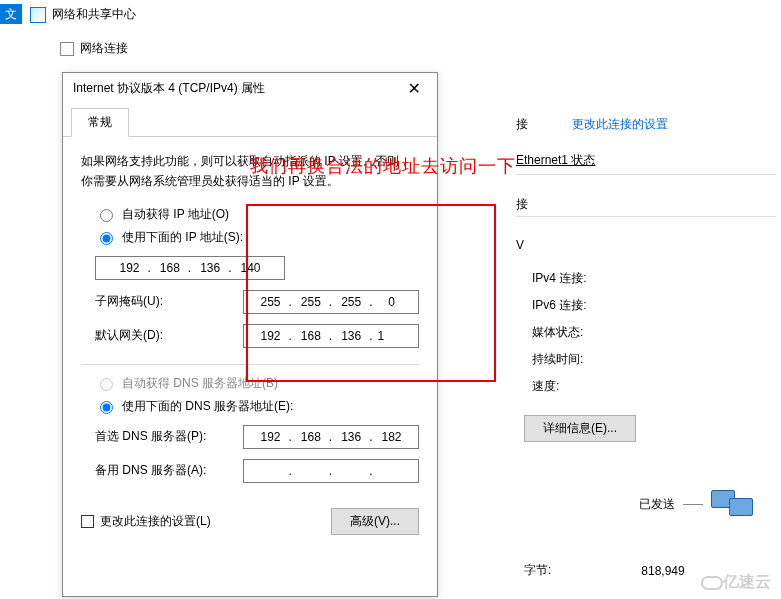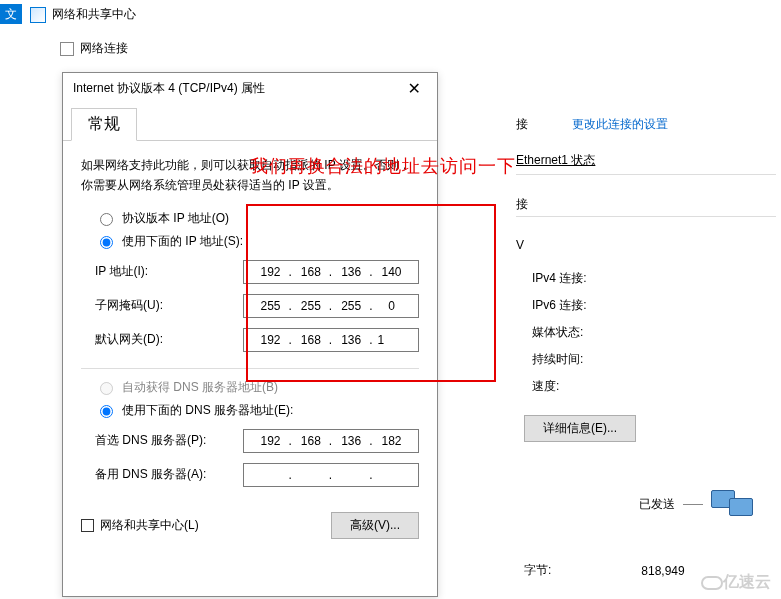--- a/index.html
+++ b/index.html
@@ -81,7 +81,7 @@
     border-bottom: 1px solid #fff;
     margin-bottom: -1px;
     background: #fff;
-    font-size: 16px;
+    font-size: 12px;
   }
   .dialog-body {
     padding: 14px 18px;

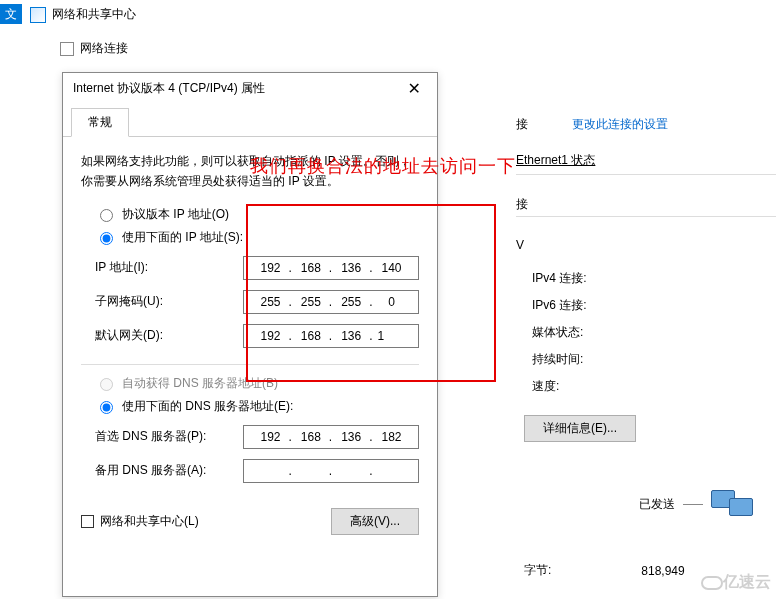--- a/index.html
+++ b/index.html
@@ -322,7 +322,7 @@
     <div class="ip-section">
       <div class="radio-row">
         <input type="radio" class="radio" name="ipmode" style="">
-        <span>协议版本 IP 地址(O)</span>
+        <span>自动获得 IP 地址(O)</span>
       </div>
       <div class="radio-row">
         <input type="radio" class="radio" name="ipmode" checked="" style="">

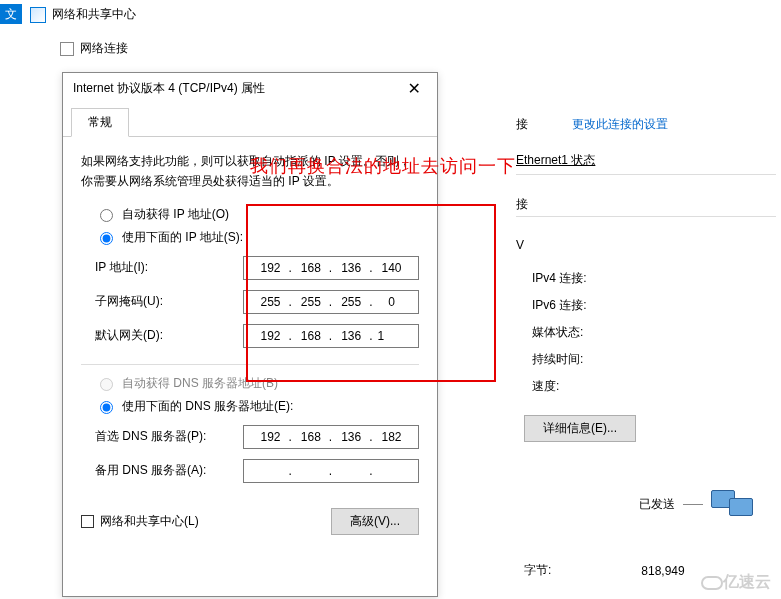--- a/index.html
+++ b/index.html
@@ -330,7 +330,6 @@
       </div>
 
       <div class="field-row">
-        <span class="field-label">IP 地址(I):</span>
         <div class="ip-input">
           <input class="ip-octet" value="192" style="">
             <span class="ip-dot">.</span>

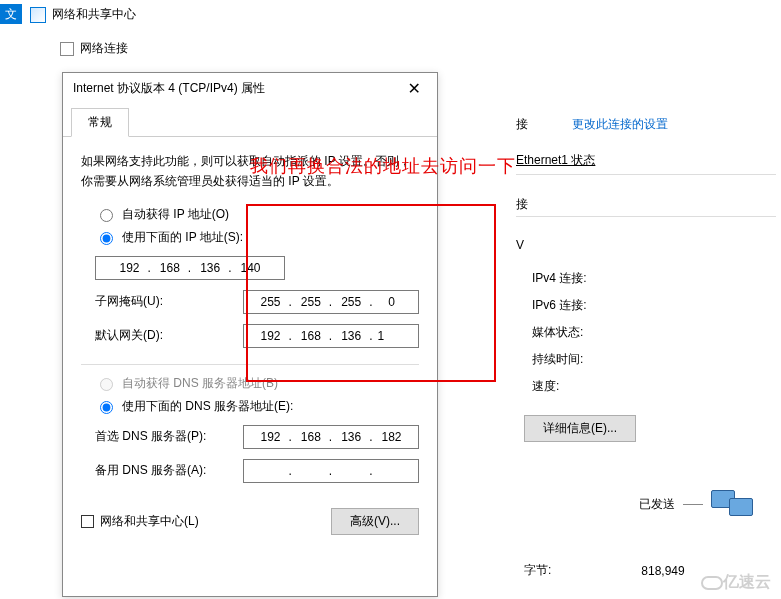--- a/index.html
+++ b/index.html
@@ -409,7 +409,7 @@
 
     <div class="checkbox-row">
       <span class="checkbox"></span>
-      <span>网络和共享中心(L)</span>
+      <span>更改此连接的设置(L)</span>
     </div>
     <div class="adv-btn-wrap">
       <button class="win-btn">高级(V)...</button>

